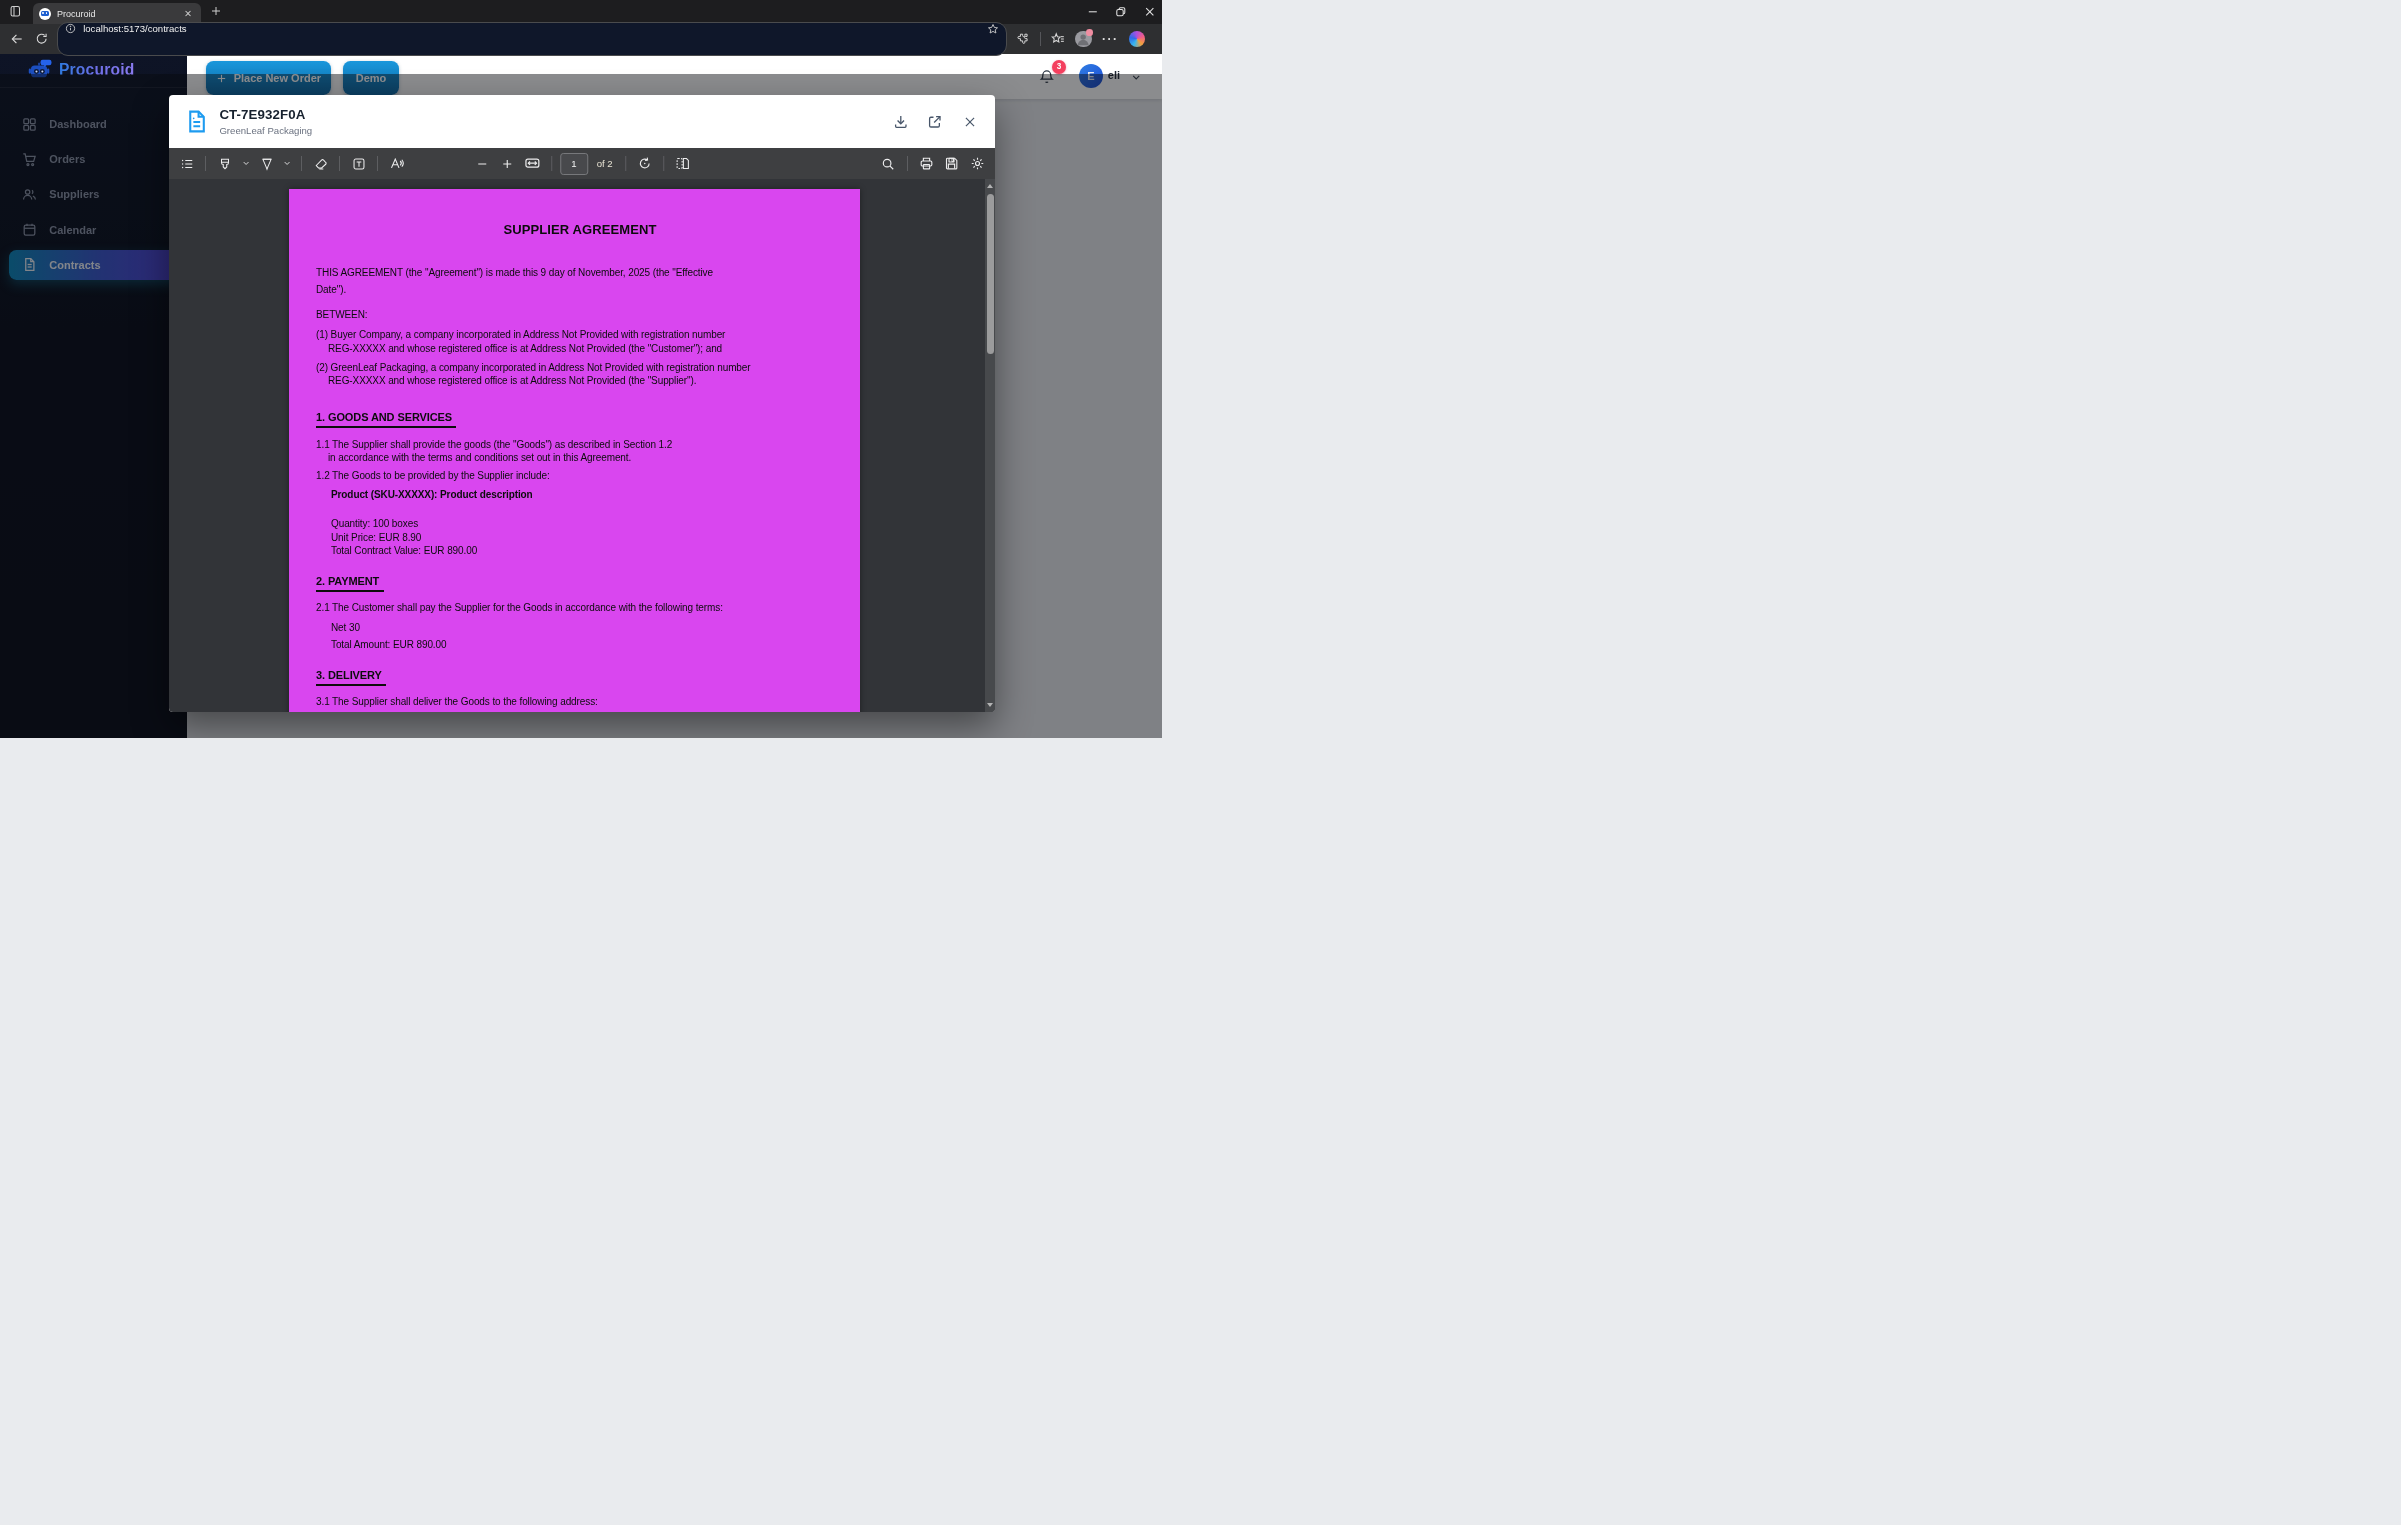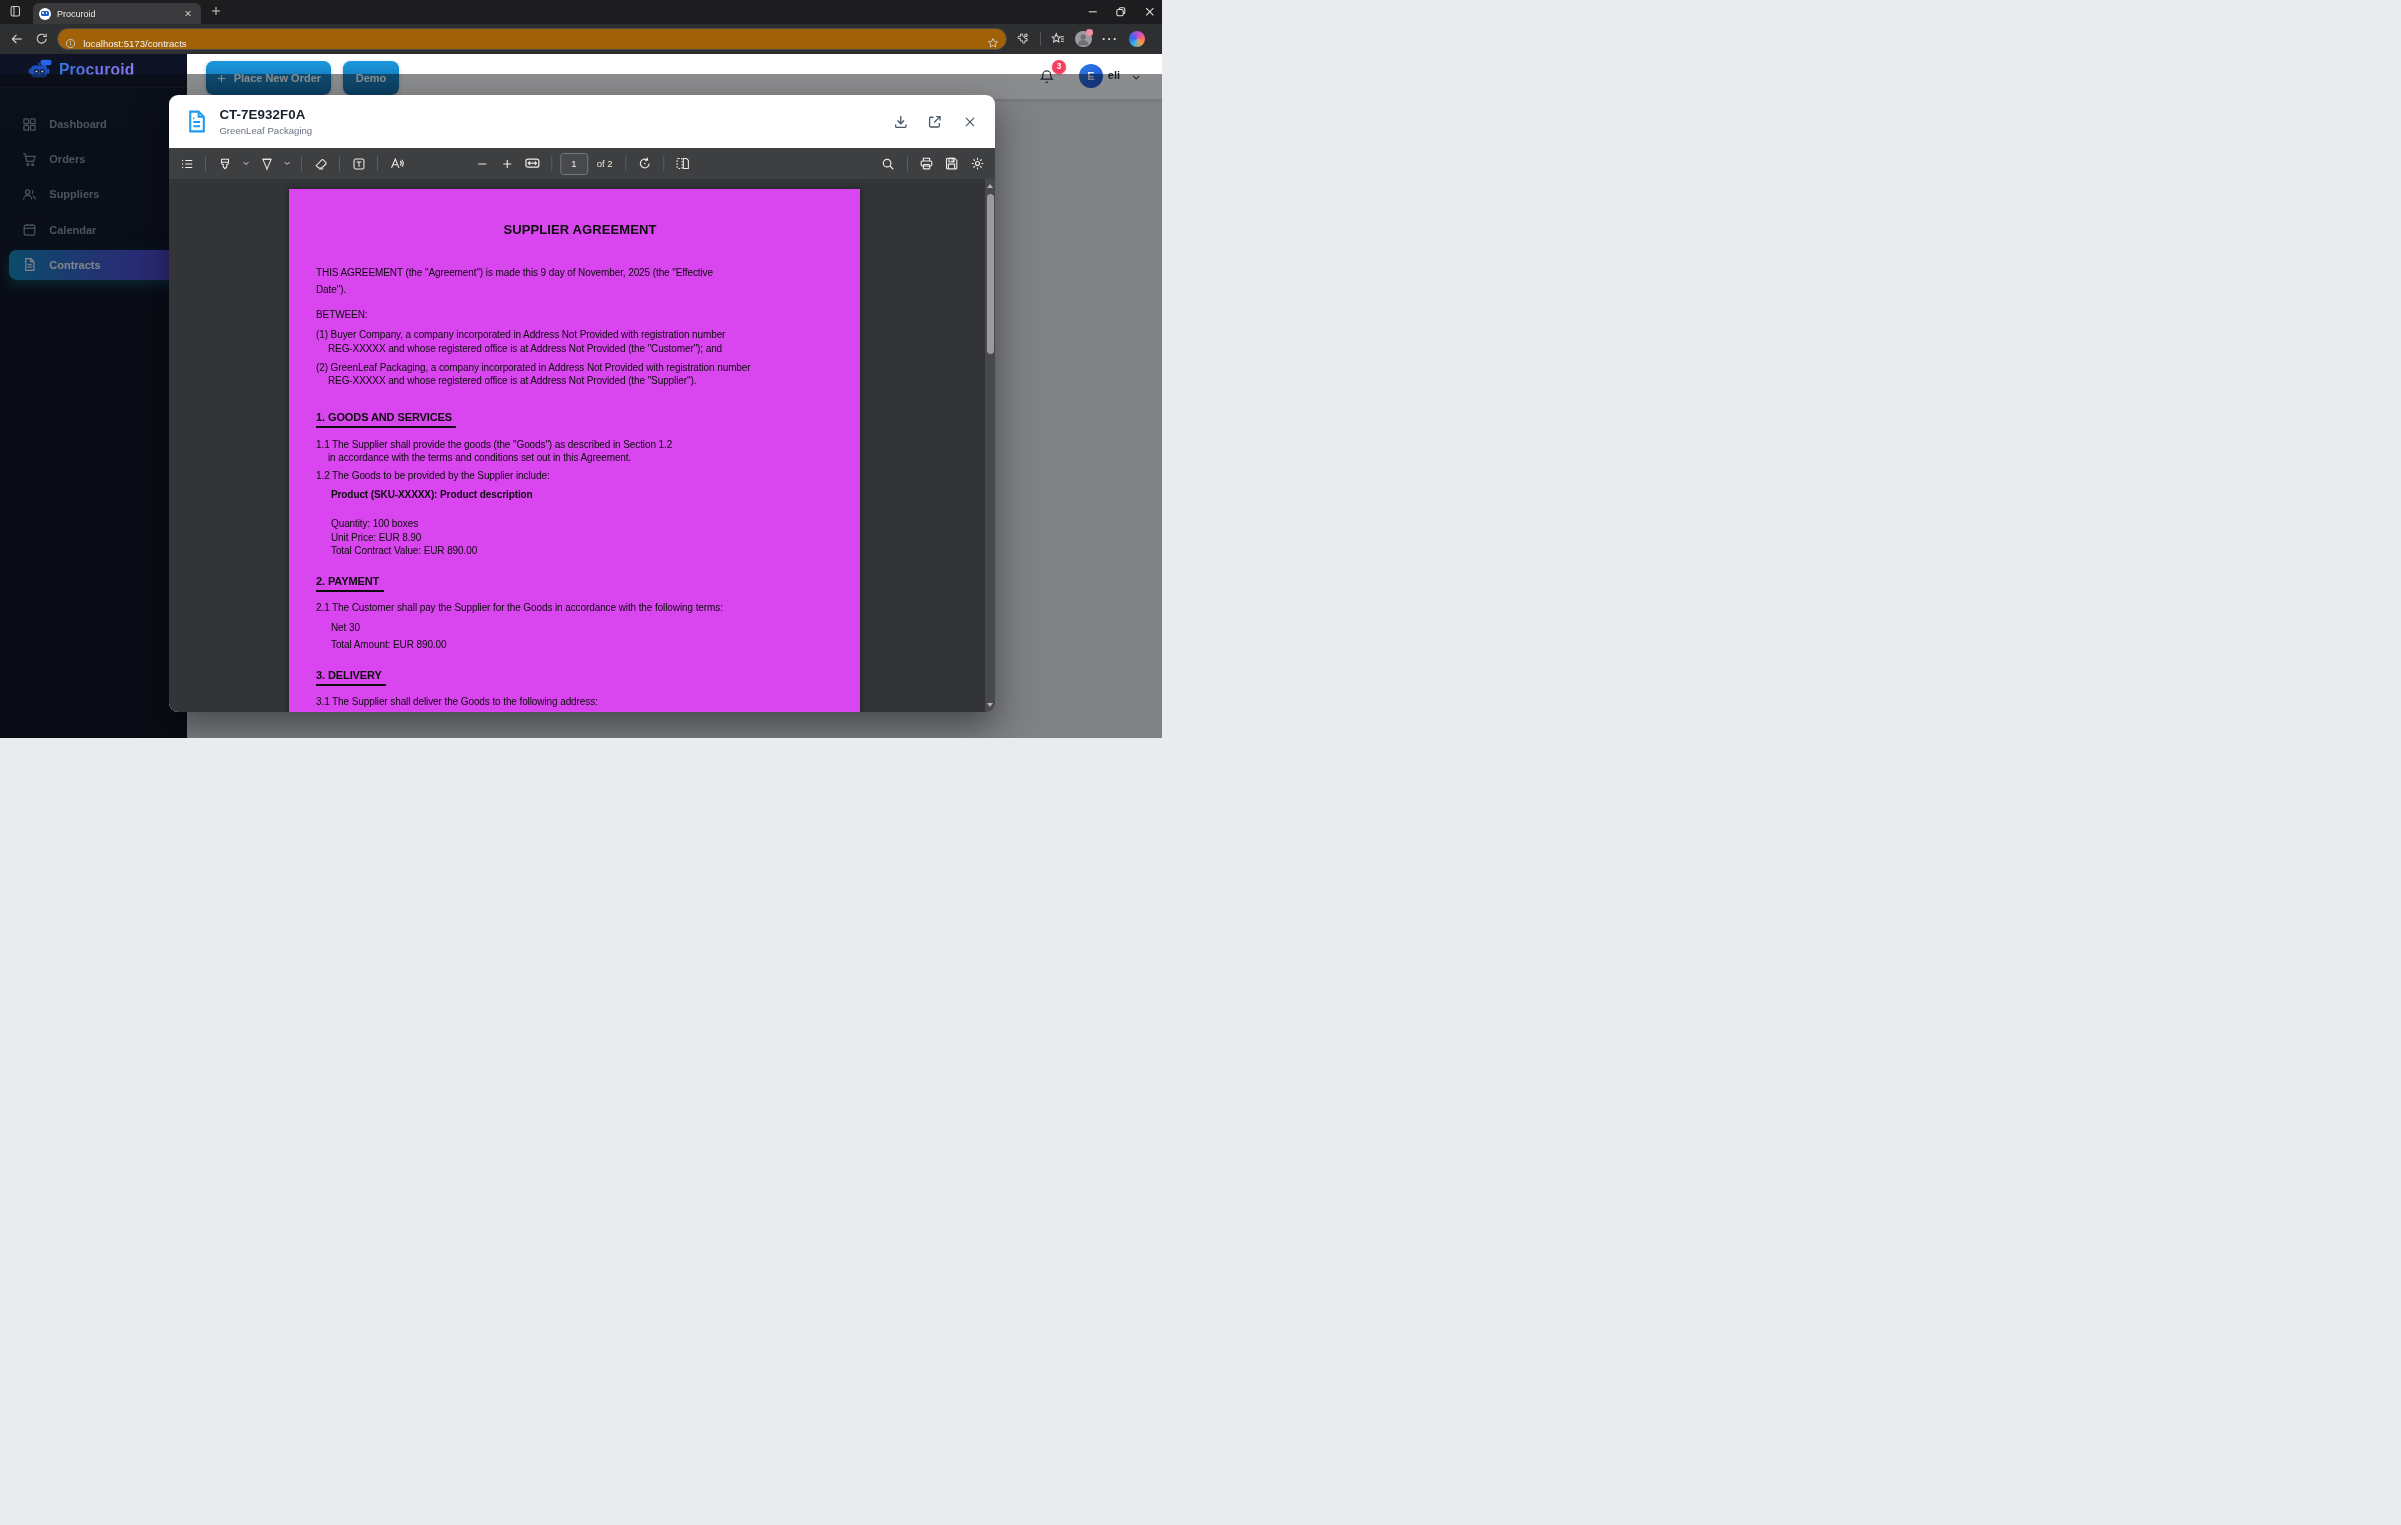--- a/index.html
+++ b/index.html
@@ -22,7 +22,7 @@
   .wincontrols { position:absolute; right:7.4px; top:0; height:24px; display:flex; align-items:center; gap:19px; color:#e4e4e4; }
   .addrbar { position:absolute; left:0; top:24px; right:0; height:30px; background:#2e2f31; display:flex; align-items:center; }
   .nav-ic { color:#d8d8d8; margin-left:10.4px; }
-  .urlpill { margin-left:9px; width:950px; height:22px; background:#a16207; border:0.7px solid #4a4b4d; border-radius:11px; display:flex; align-items:flex-end; padding:0 7.4px; }
+  .urlpill { margin-left:9px; width:950px; height:34px; background:#0f172a; border:0.7px solid #4a4b4d; border-radius:11px; display:flex; align-items:flex-start; padding:0 7.4px; }
   .urlpill .info { color:#c9c9c9; }
   .urltext { color:#f0f0f0; font-size:9.6px; margin-left:6.7px; flex:1; }
   .addr-right { display:flex; align-items:center; gap:10.4px; margin-left:9px; color:#d6d6d6; }

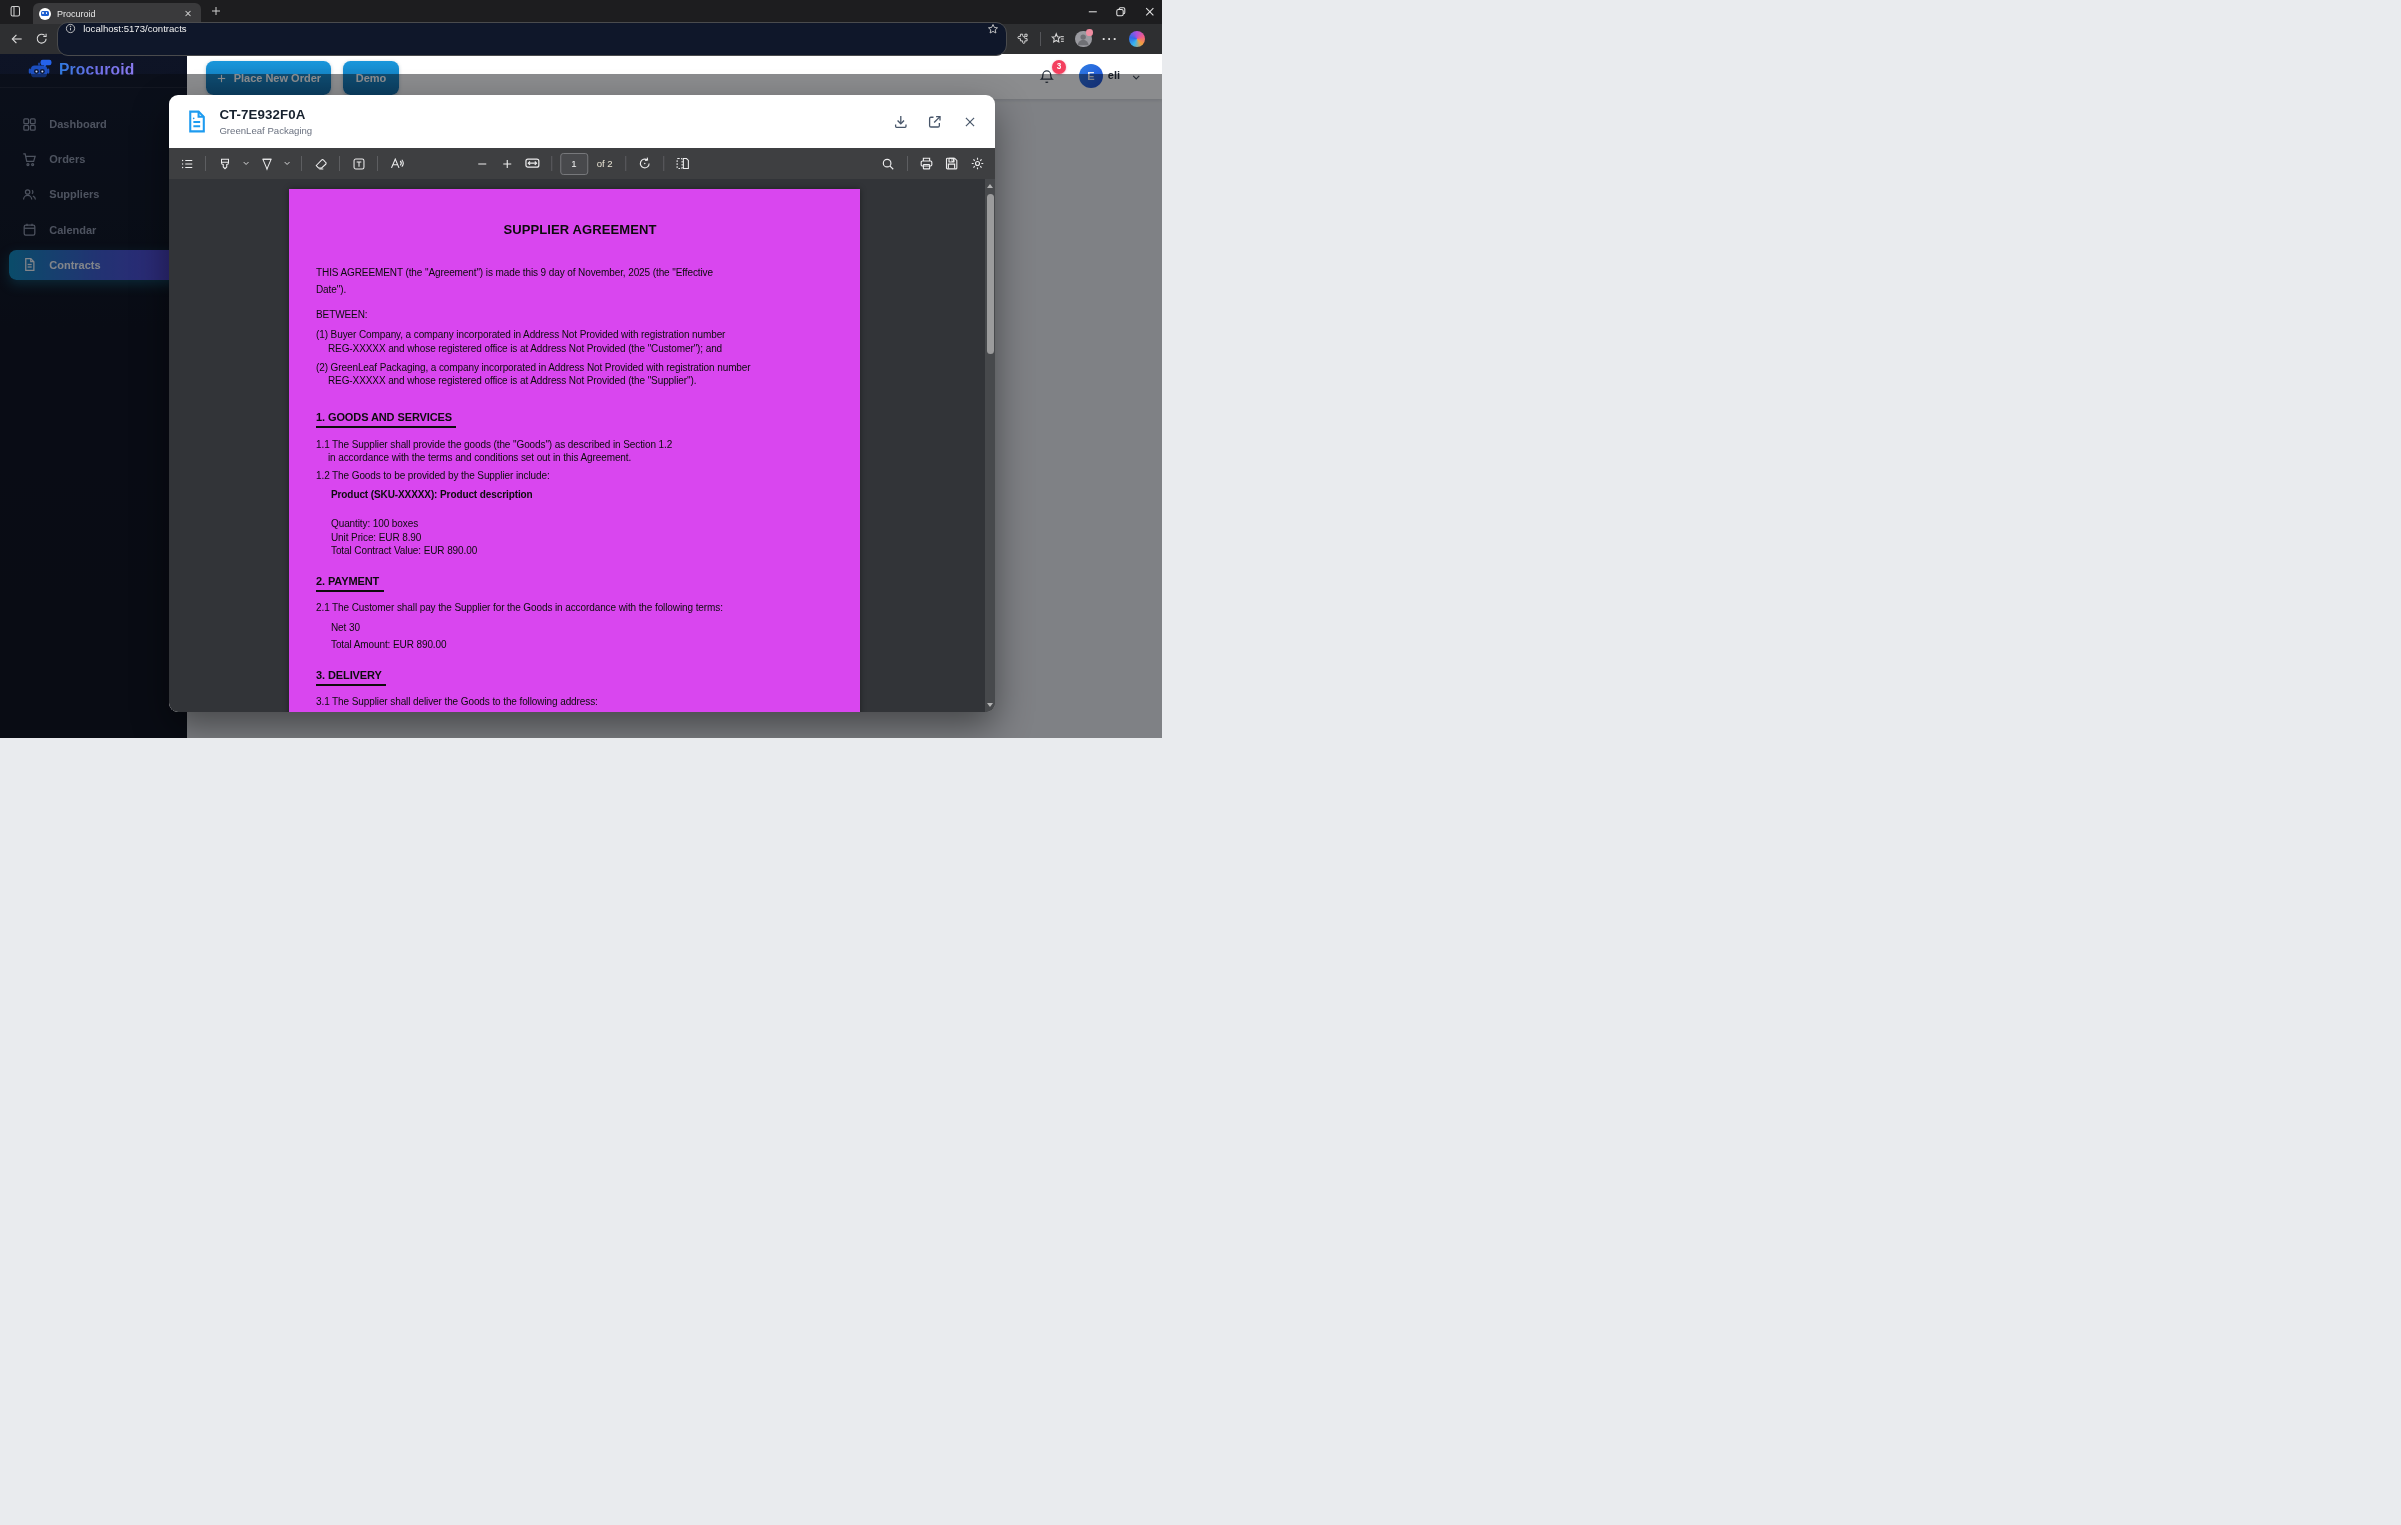--- a/index.html
+++ b/index.html
@@ -63,7 +63,7 @@
   .backdrop { position:absolute; left:0; top:74px; width:1162px; height:664px; background:rgba(8,10,14,0.47); z-index:70; }
 
   
-  .modal { position:absolute; left:169px; top:95px; width:826px; height:617px; background:#fff; border-radius:9px; z-index:80; box-shadow:0 15px 37px rgba(0,0,0,.45); overflow:hidden; }
+  .modal { position:absolute; left:169px; top:95px; width:826px; height:617px; background:#fff; border-radius:4px; z-index:80; box-shadow:0 15px 37px rgba(0,0,0,.45); overflow:hidden; }
   .m-header { position:relative; height:53px; display:flex; align-items:center; padding-left:15px; }
   .m-doc-icon { color:#1d9bf0; }
   .m-titles { margin-left:10.4px; }

